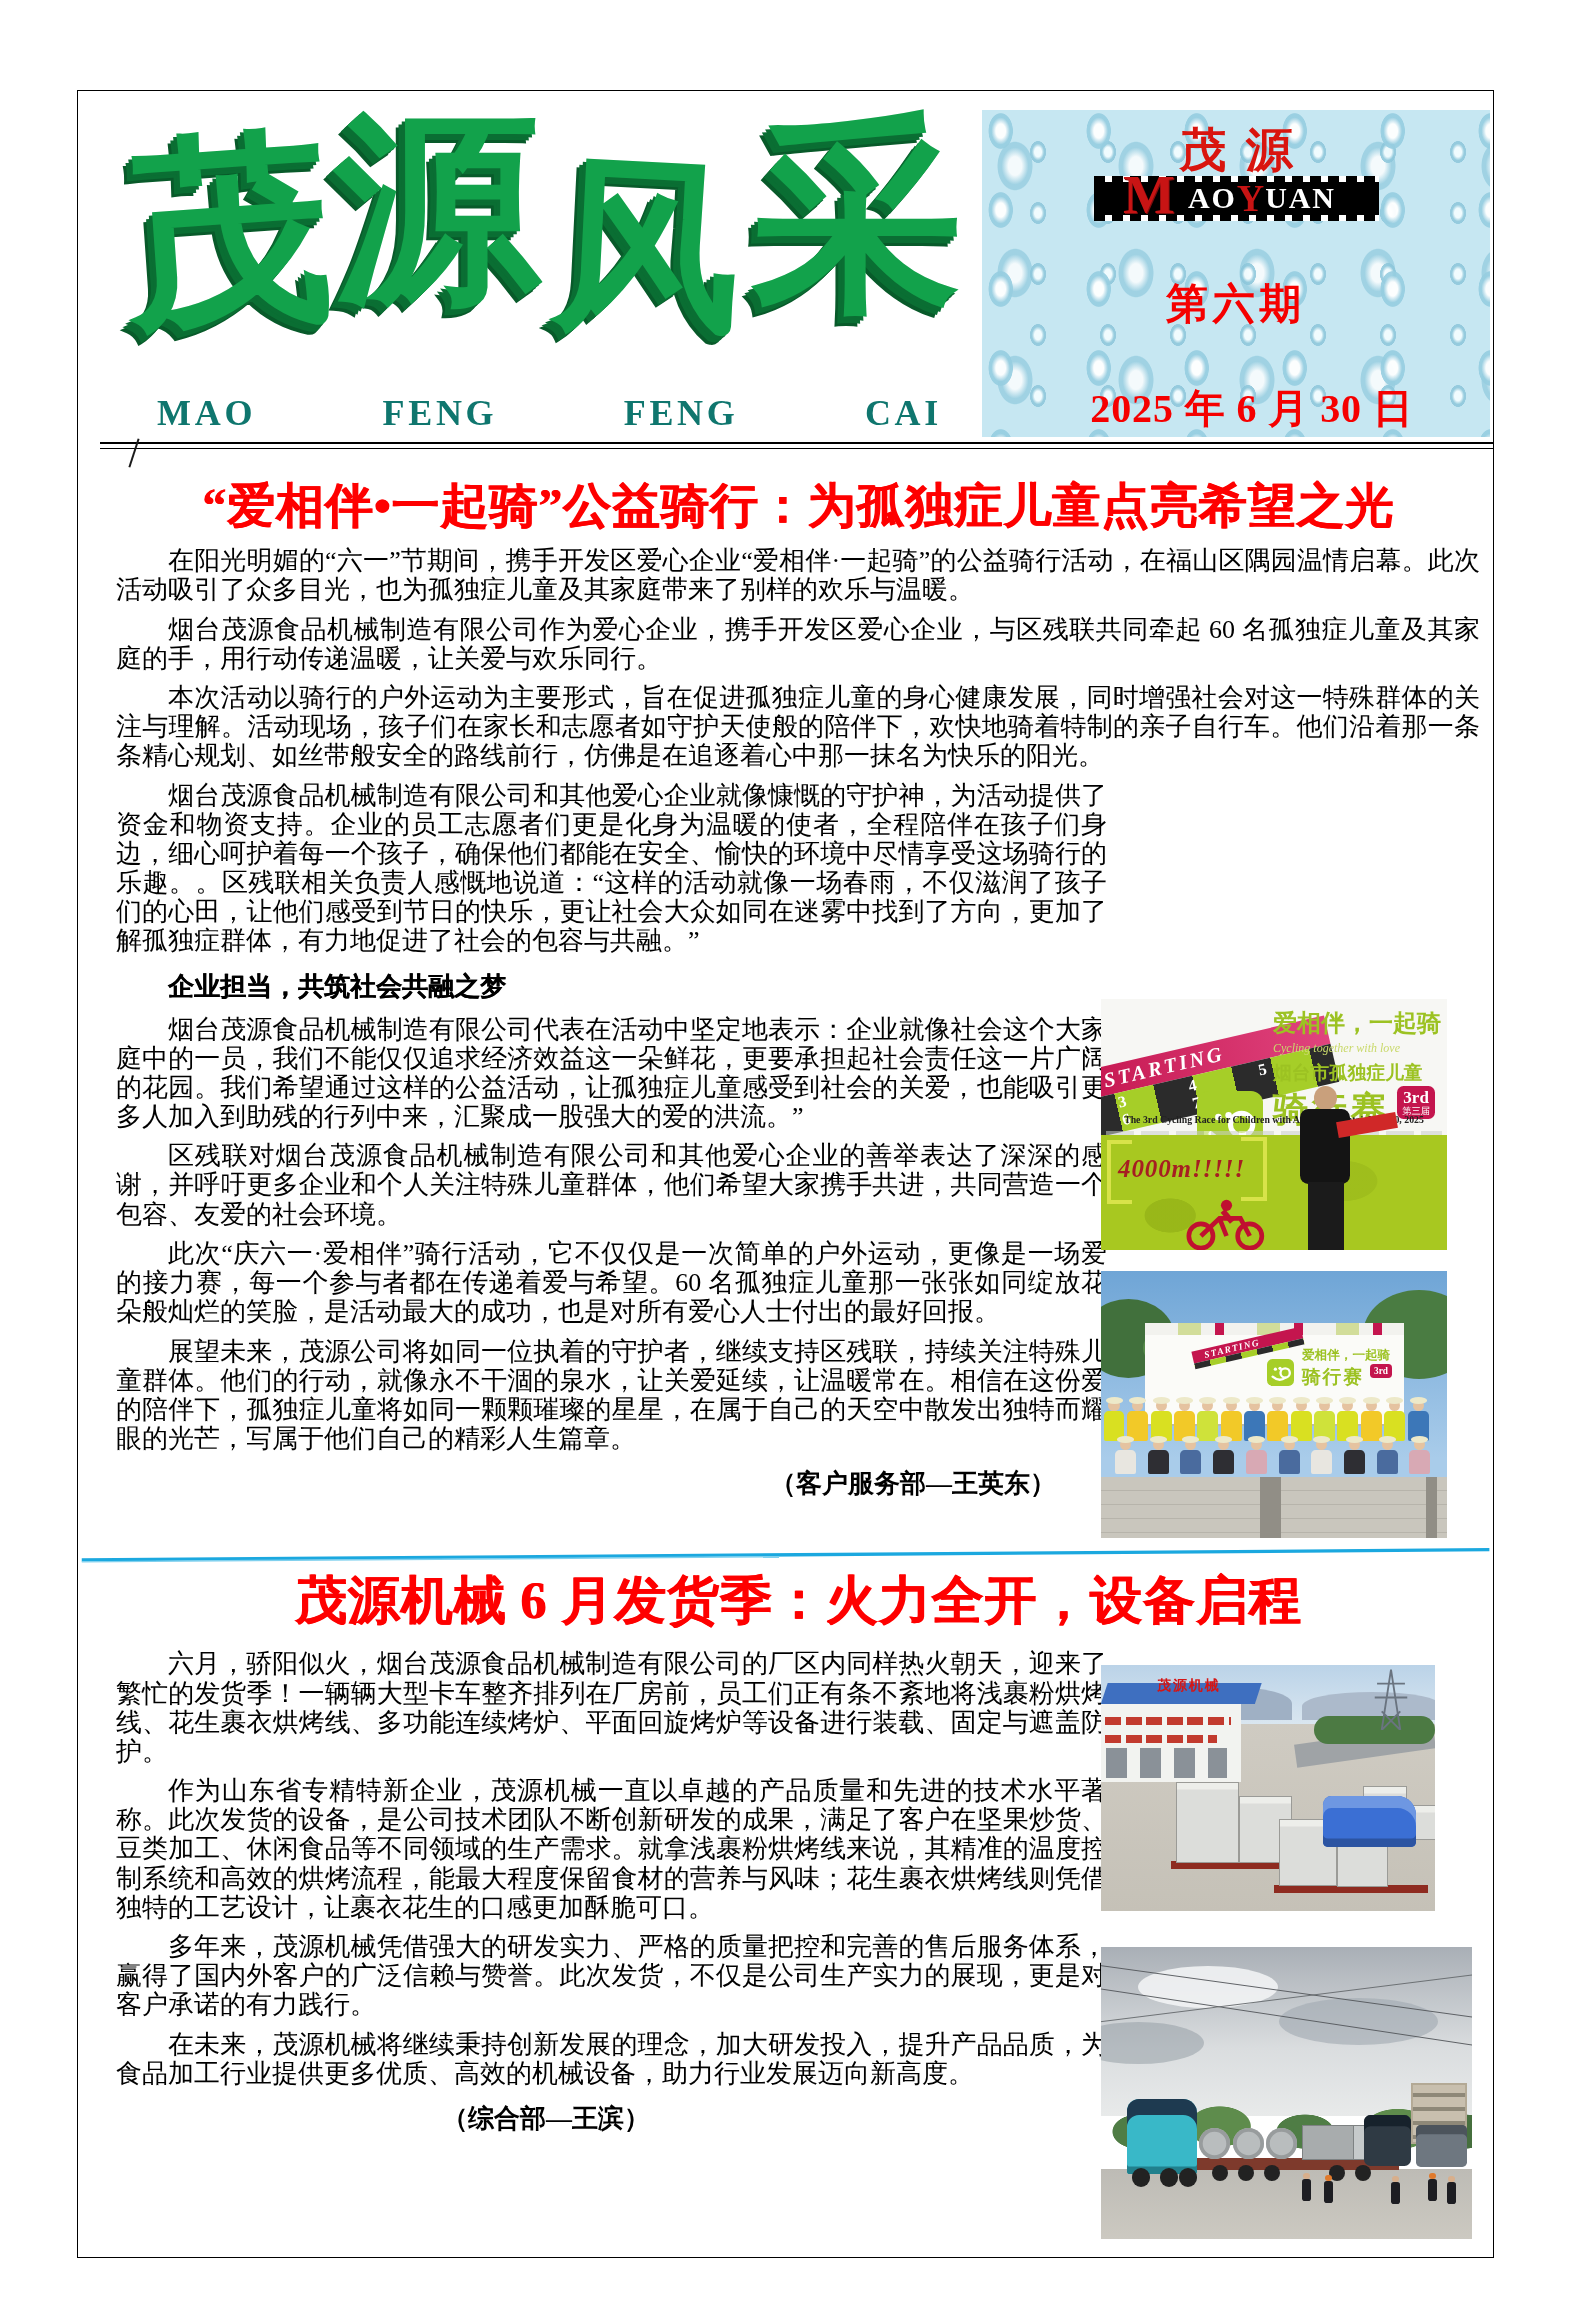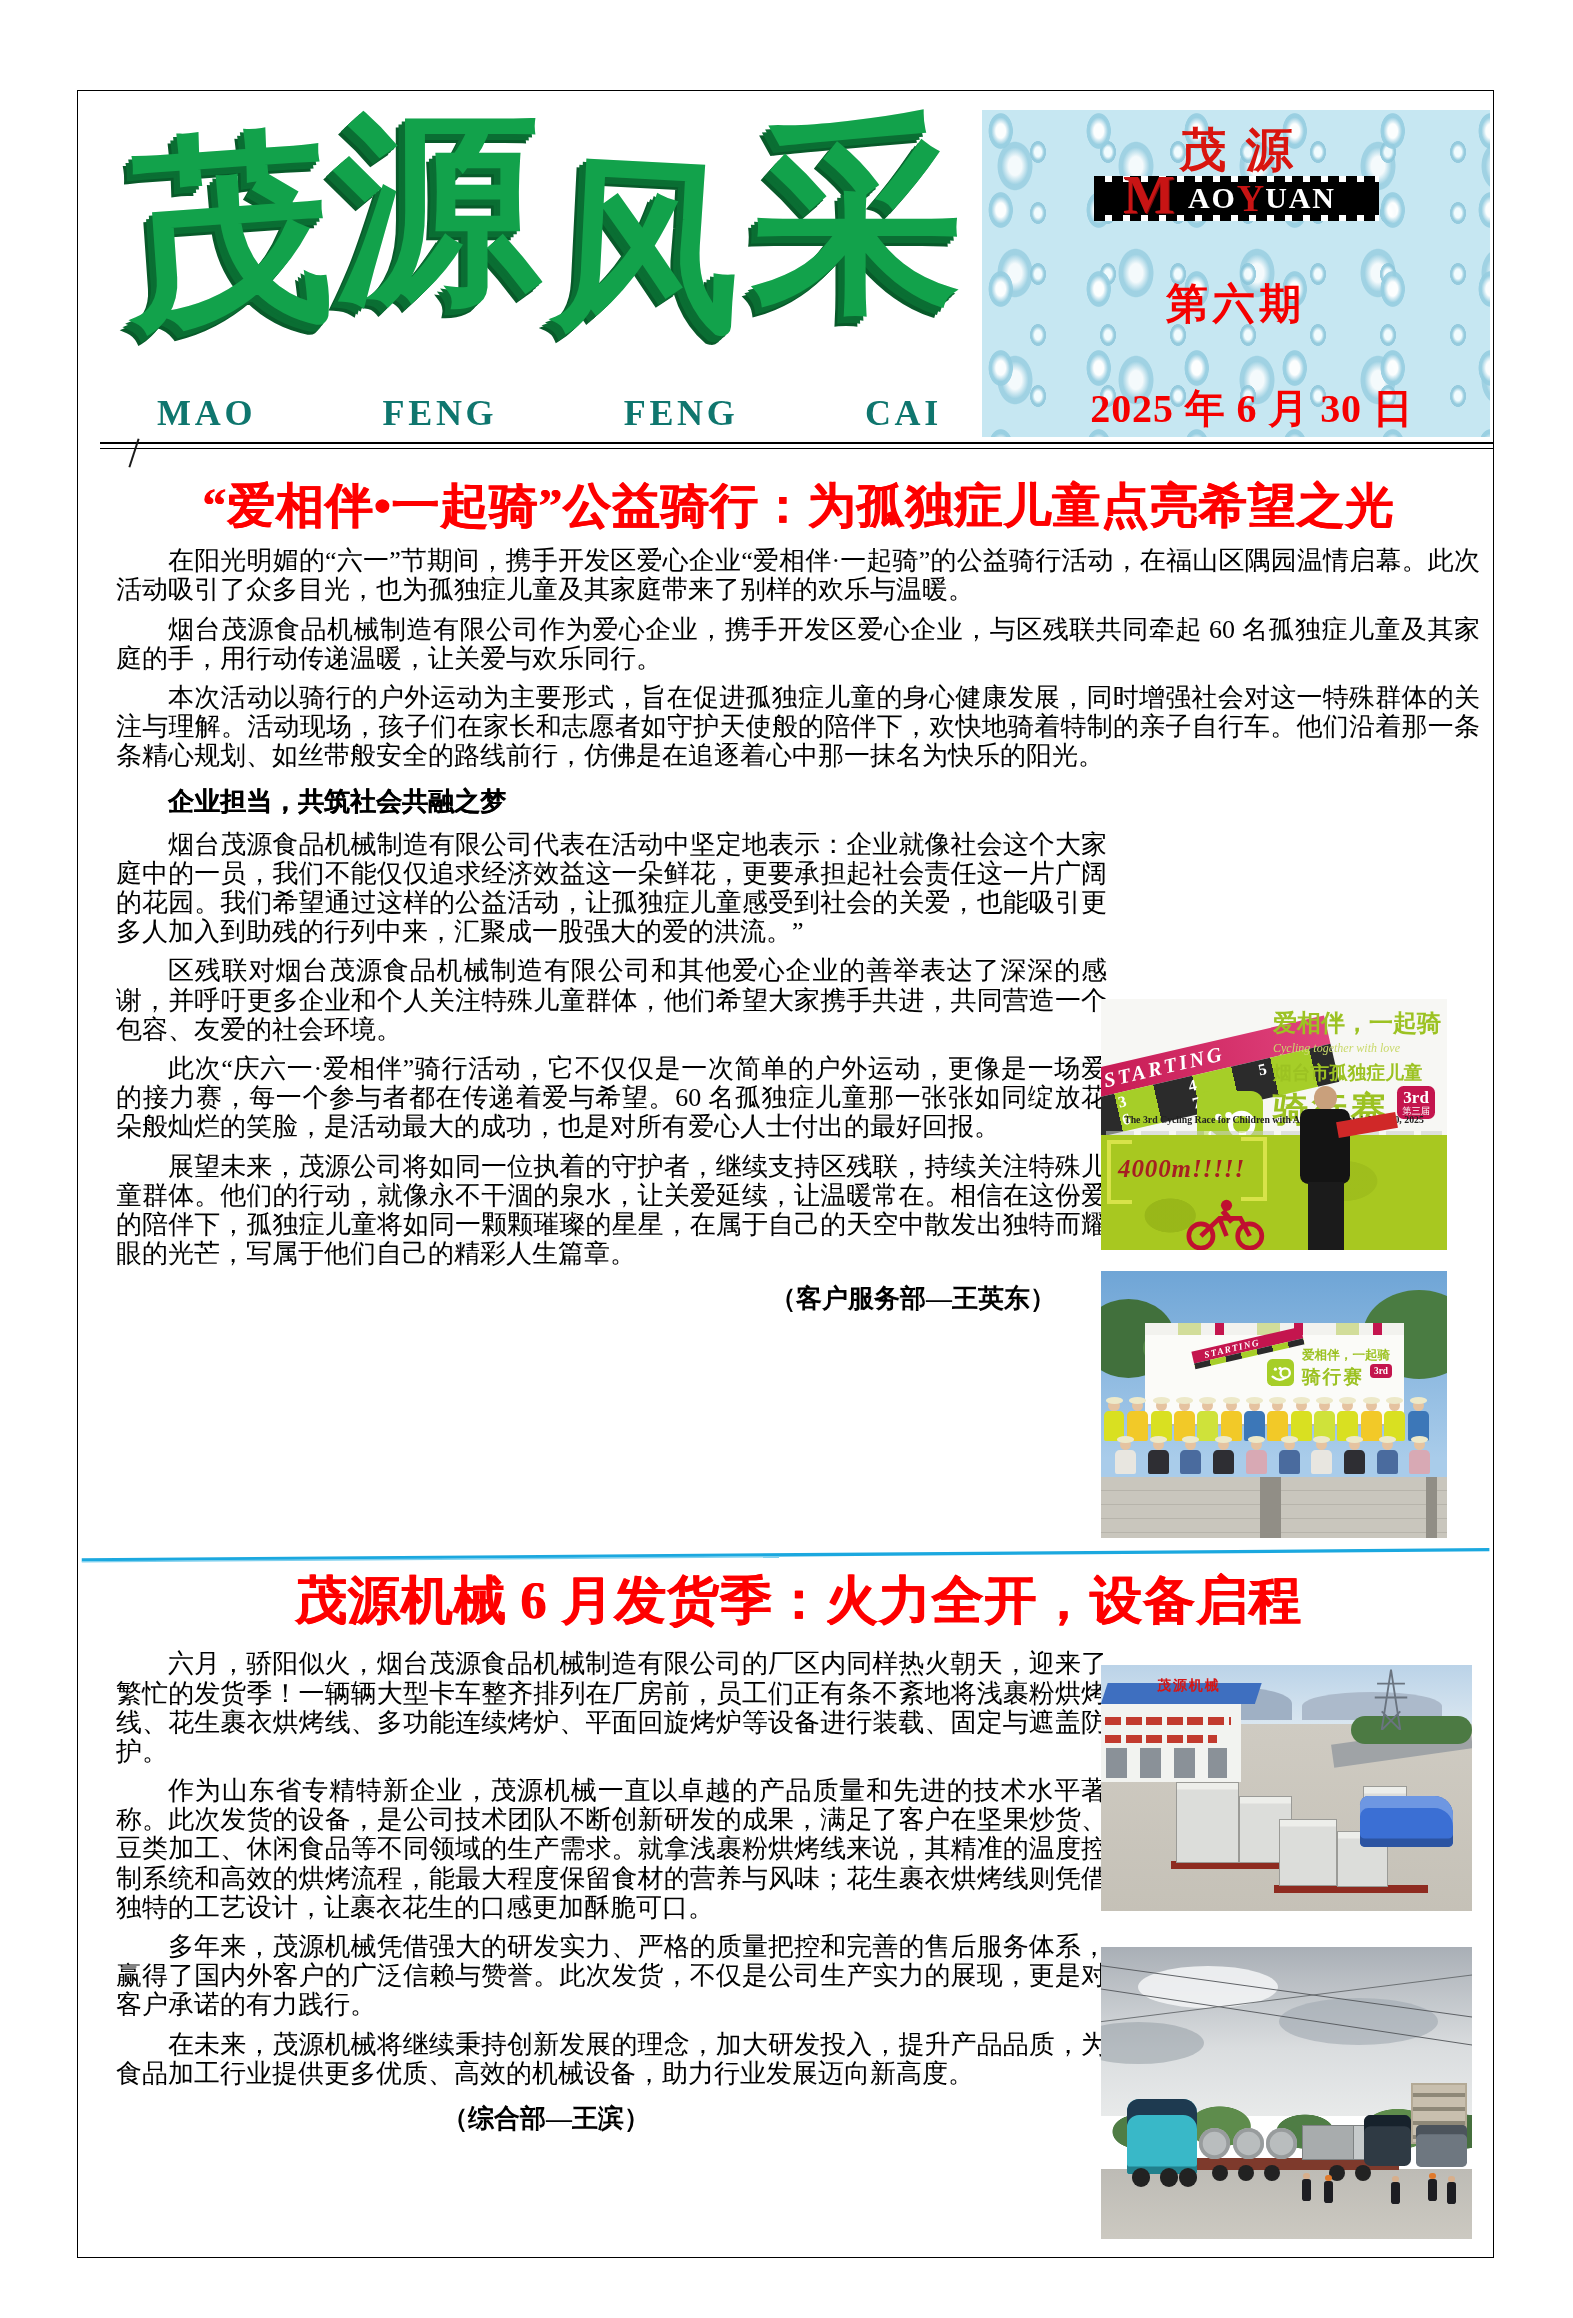--- a/index.html
+++ b/index.html
@@ -235,6 +235,7 @@
     <p>在阳光明媚的“六一”节期间，携手开发区爱心企业“爱相伴·一起骑”的公益骑行活动，在福山区隅园温情启幕。此次活动吸引了众多目光，也为孤独症儿童及其家庭带来了别样的欢乐与温暖。</p>
     <p>烟台茂源食品机械制造有限公司作为爱心企业，携手开发区爱心企业，与区残联共同牵起 60 名孤独症儿童及其家庭的手，用行动传递温暖，让关爱与欢乐同行。</p>
     <p>本次活动以骑行的户外运动为主要形式，旨在促进孤独症儿童的身心健康发展，同时增强社会对这一特殊群体的关注与理解。活动现场，孩子们在家长和志愿者如守护天使般的陪伴下，欢快地骑着特制的亲子自行车。他们沿着那一条条精心规划、如丝带般安全的路线前行，仿佛是在追逐着心中那一抹名为快乐的阳光。</p>
+    <p class="narrow">烟台茂源食品机械制造有限公司和其他爱心企业就像慷慨的守护神，为活动提供了资金和物资支持。企业的员工志愿者们更是化身为温暖的使者，全程陪伴在孩子们身边，细心呵护着每一个孩子，确保他们都能在安全、愉快的环境中尽情享受这场骑行的乐趣。。区残联相关负责人感慨地说道：“这样的活动就像一场春雨，不仅滋润了孩子们的心田，让他们感受到节日的快乐，更让社会大众如同在迷雾中找到了方向，更加了解孤独症群体，有力地促进了社会的包容与共融。”</p>
     <div class="subhead">企业担当，共筑社会共融之梦</div>
     <p class="narrow">烟台茂源食品机械制造有限公司代表在活动中坚定地表示：企业就像社会这个大家庭中的一员，我们不能仅仅追求经济效益这一朵鲜花，更要承担起社会责任这一片广阔的花园。我们希望通过这样的公益活动，让孤独症儿童感受到社会的关爱，也能吸引更多人加入到助残的行列中来，汇聚成一股强大的爱的洪流。”</p>
     <p class="narrow">区残联对烟台茂源食品机械制造有限公司和其他爱心企业的善举表达了深深的感谢，并呼吁更多企业和个人关注特殊儿童群体，他们希望大家携手共进，共同营造一个包容、友爱的社会环境。</p>

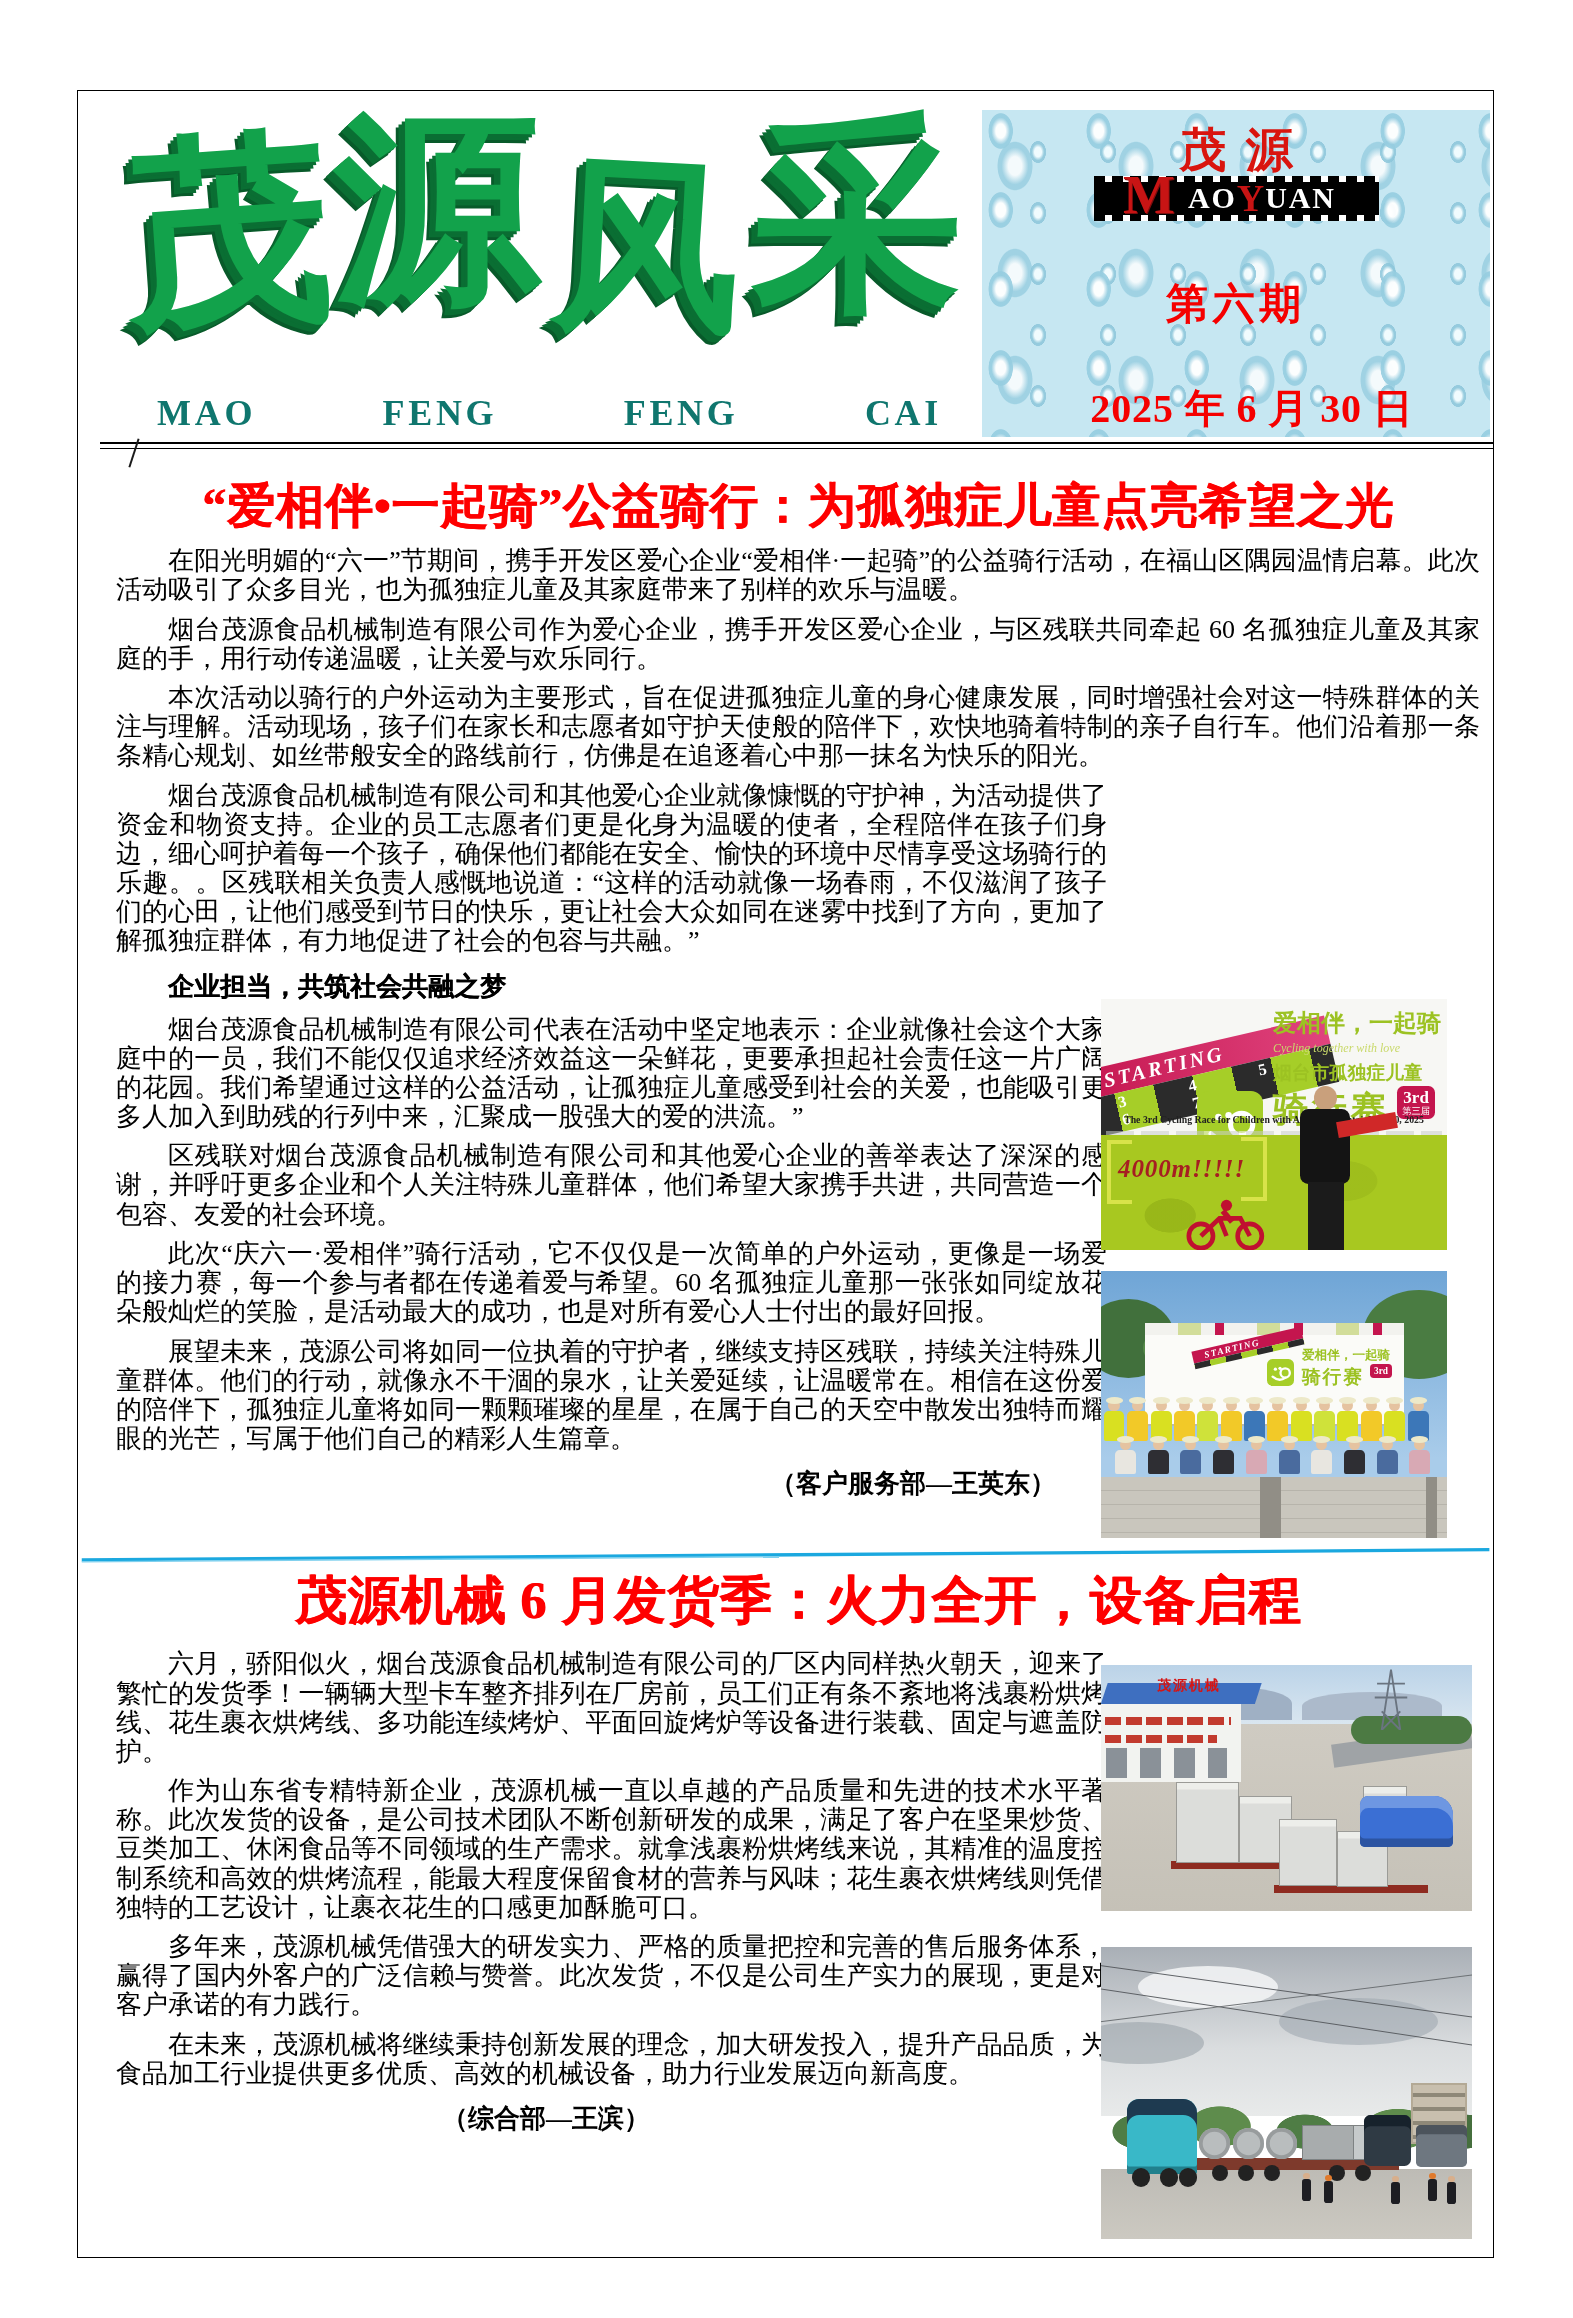--- a/index.html
+++ b/index.html
@@ -76,7 +76,7 @@
   .photo{position:absolute;overflow:hidden;background:#fff;}
   .ph1{left:1023px;top:908px;width:346px;height:251px;}
   .ph2{left:1023px;top:1180px;width:346px;height:267px;}
-  .ph3{left:1023px;top:1574px;width:371px;height:246px;}
+  .ph3{left:1023px;top:1574px;width:334px;height:246px;}
   .ph4{left:1023px;top:1856px;width:371px;height:292px;}
   
   .p1top{position:absolute;inset:0 0 46% 0;background:#F7F7F4;}

